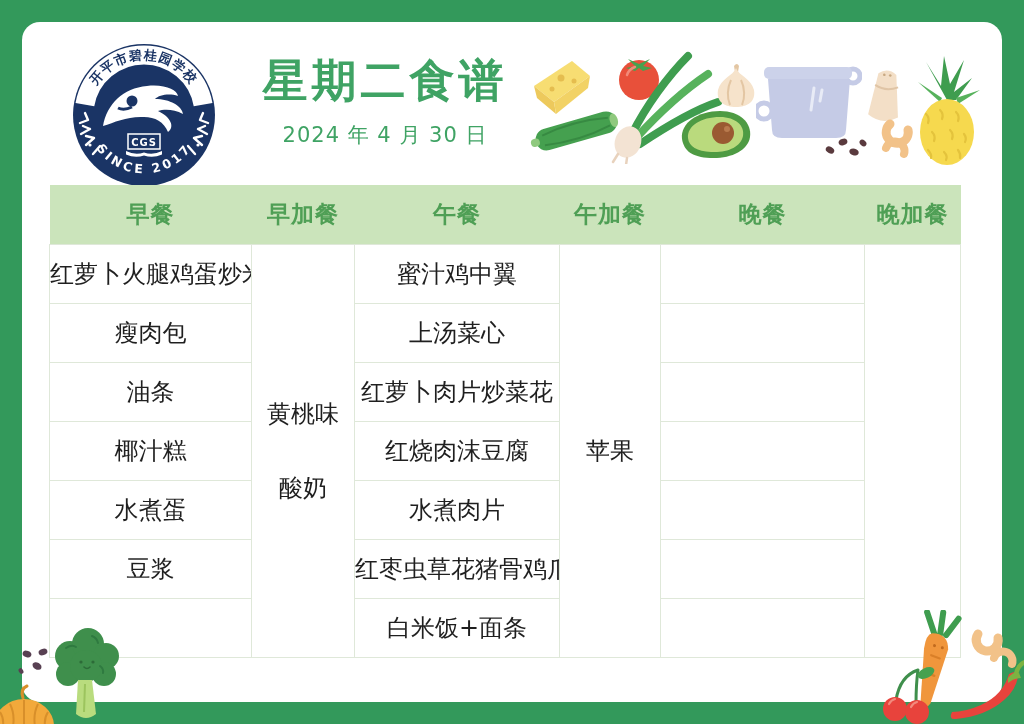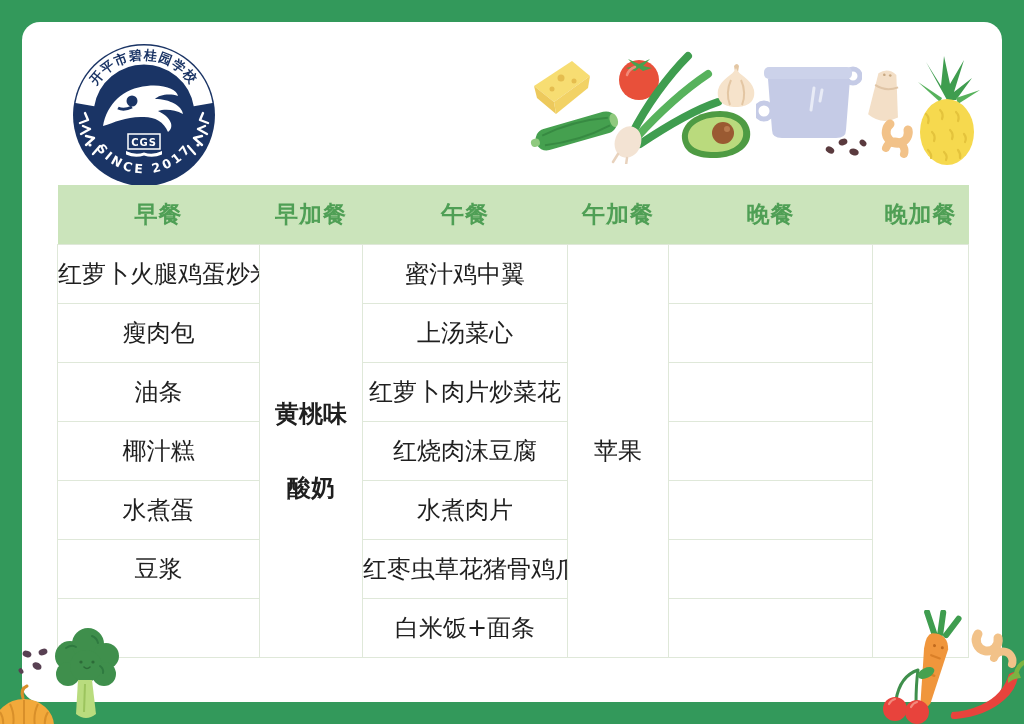--- a/index.html
+++ b/index.html
@@ -69,6 +69,7 @@
 </svg>
 
 <div class="title-block">
+  <div class="page-title">星期二食谱</div>
 </div>
 
 <svg class="deco" style="left:528px;top:56px" width="66" height="62" viewBox="0 0 66 62">

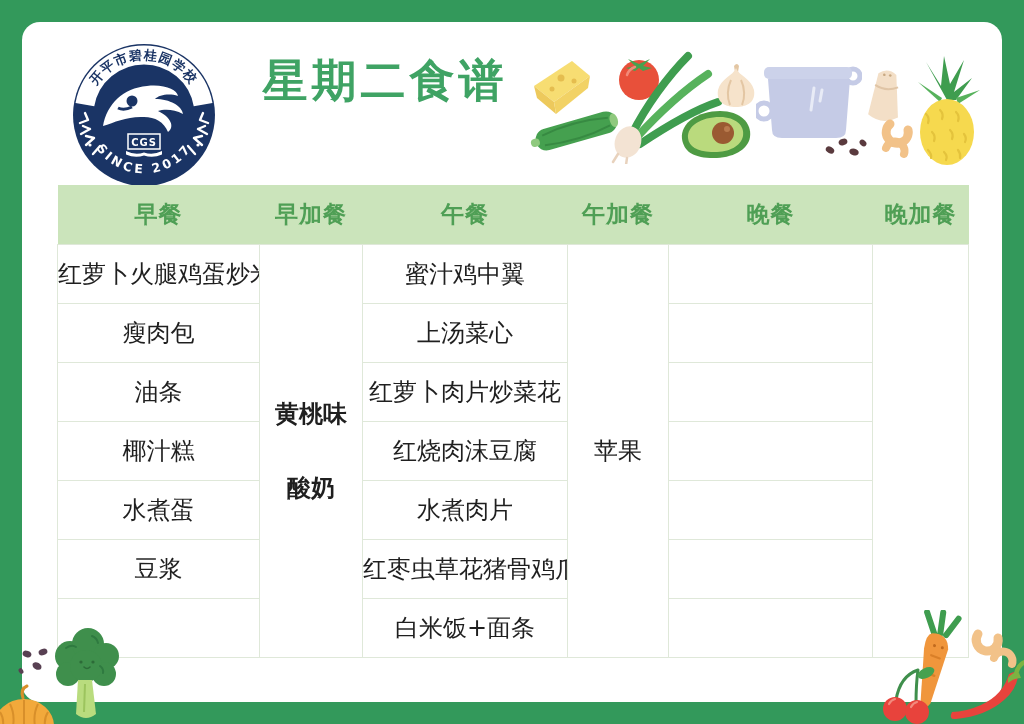--- a/index.html
+++ b/index.html
@@ -70,6 +70,7 @@
 
 <div class="title-block">
   <div class="page-title">星期二食谱</div>
+  <div class="page-date">2024 年 4 月 30 日</div>
 </div>
 
 <svg class="deco" style="left:528px;top:56px" width="66" height="62" viewBox="0 0 66 62">

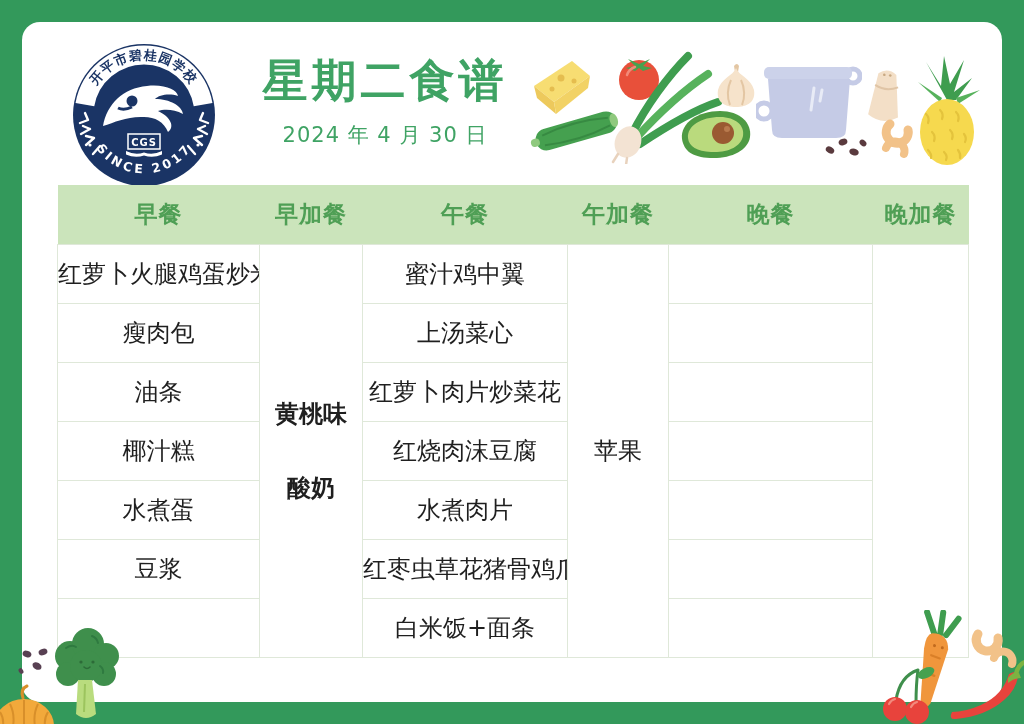--- a/index.html
+++ b/index.html
@@ -19,7 +19,7 @@
   .deco{position:absolute;pointer-events:none;}
 
   table.menu{
-    position:absolute;left:57px;top:185px;width:911px;
+    position:absolute;left:49px;top:185px;width:911px;
     border-collapse:collapse;table-layout:fixed;
   }
   table.menu th{

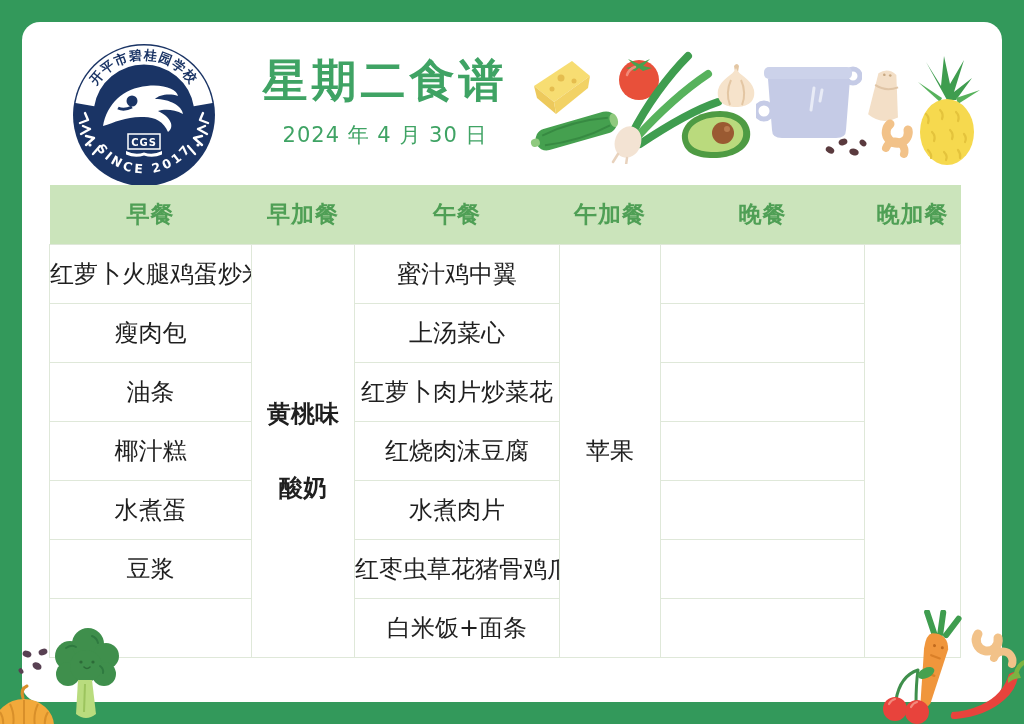--- a/index.html
+++ b/index.html
@@ -33,7 +33,7 @@
   }
   td.small{font-size:17px;}
   td.mid{font-size:21px;}
-  .snack-line{font-size:24px;color:#1f1f1f;font-weight:bold;}
+  .snack-line{font-size:24px;color:#1f1f1f;}
   .snack-line + .snack-line{margin-top:42px;}
 </style>
 </head>

